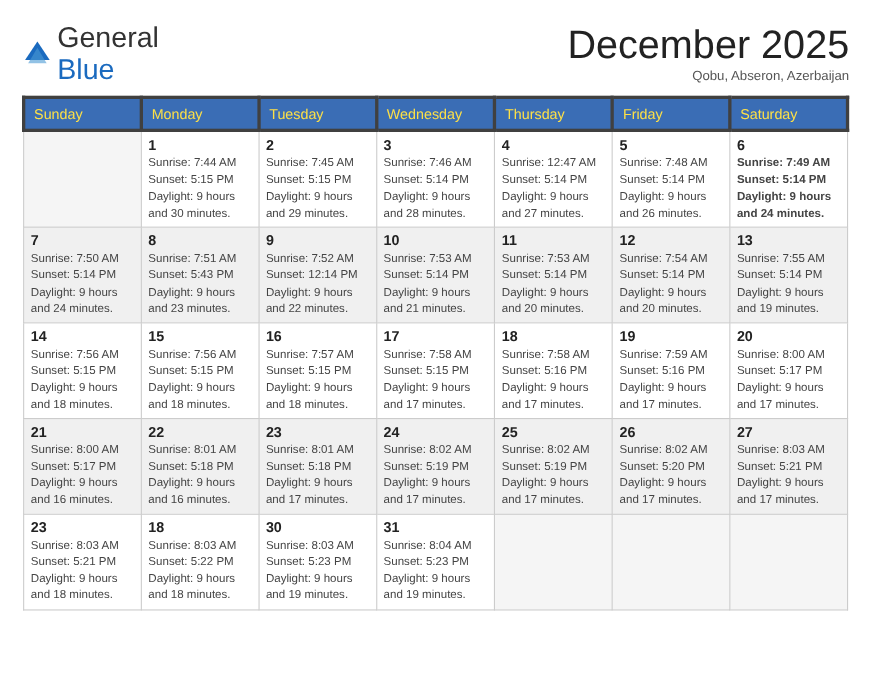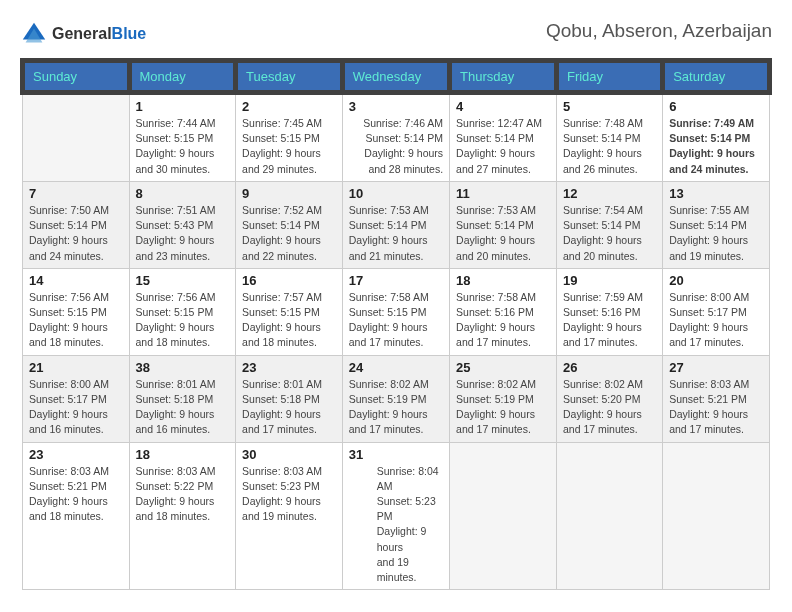--- a/index.html
+++ b/index.html
@@ -22,9 +22,9 @@
     }
     .logo-text {
       display: flex;
-      flex-direction: row;
-      font-size: 16px;
-      font-weight: bold;
+      flex-direction: column;
+      font-size: 26px;
+      font-weight: normal;
       line-height: 1.1;
     }
     .logo-general { color: #333; }

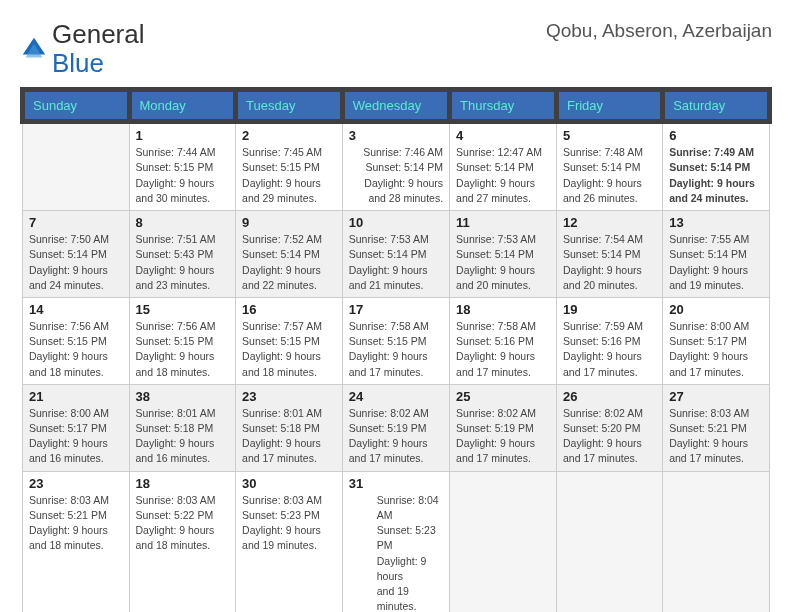--- a/index.html
+++ b/index.html
@@ -102,6 +102,7 @@
     </div>
   </div>
   <div class="title-block">
+    <div class="month-title">December 2025</div>
     <div class="location">Qobu, Abseron, Azerbaijan</div>
   </div>
 </div>

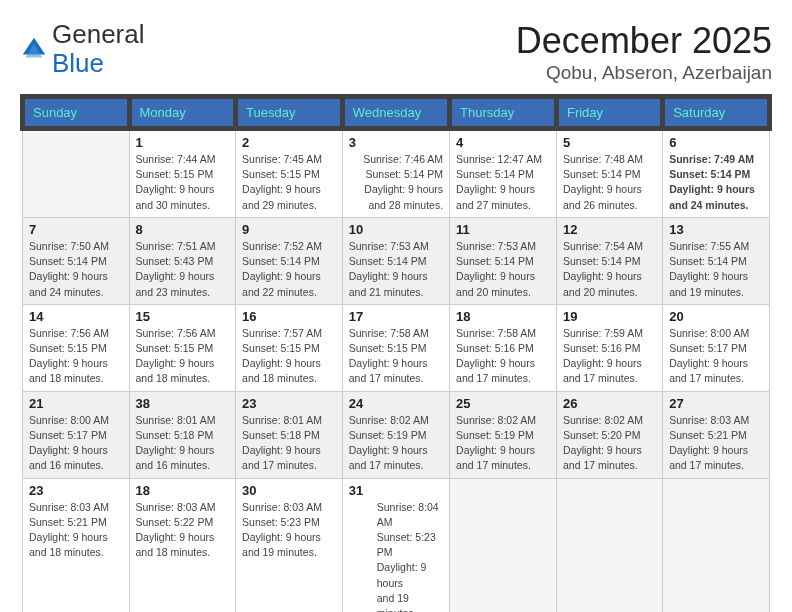--- a/index.html
+++ b/index.html
@@ -43,7 +43,7 @@
       color: #222;
     }
     .location {
-      font-size: 19px;
+      font-size: 12px;
       color: #555;
     }
     .calendar {

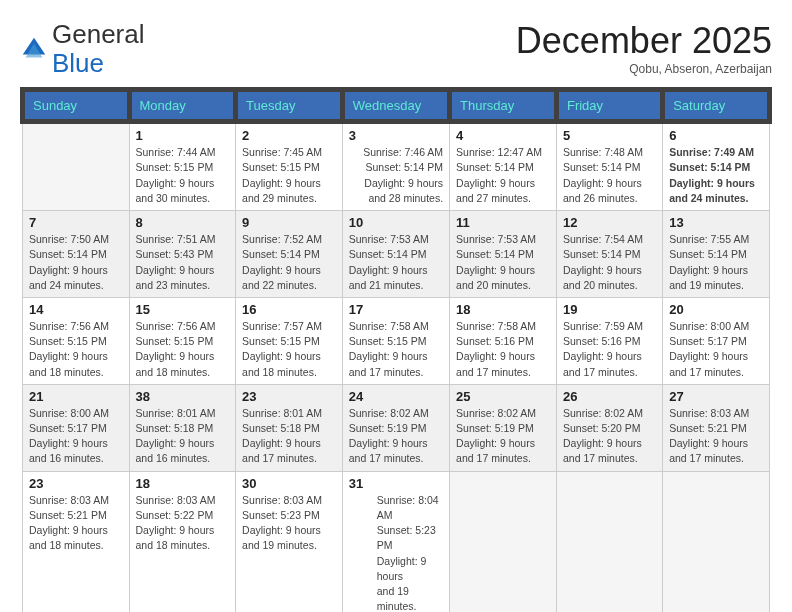--- a/index.html
+++ b/index.html
@@ -53,12 +53,12 @@
     }
     .calendar th {
       background: #3a6db5;
-      color: #5eead4;
+      color: #fde047;
       text-align: left;
       padding: 6px 8px;
       font-size: 13px;
       font-weight: normal;
-      border: 5px solid #404040;
+      border: 3px solid #404040;
     }
     .calendar td {
       vertical-align: top;

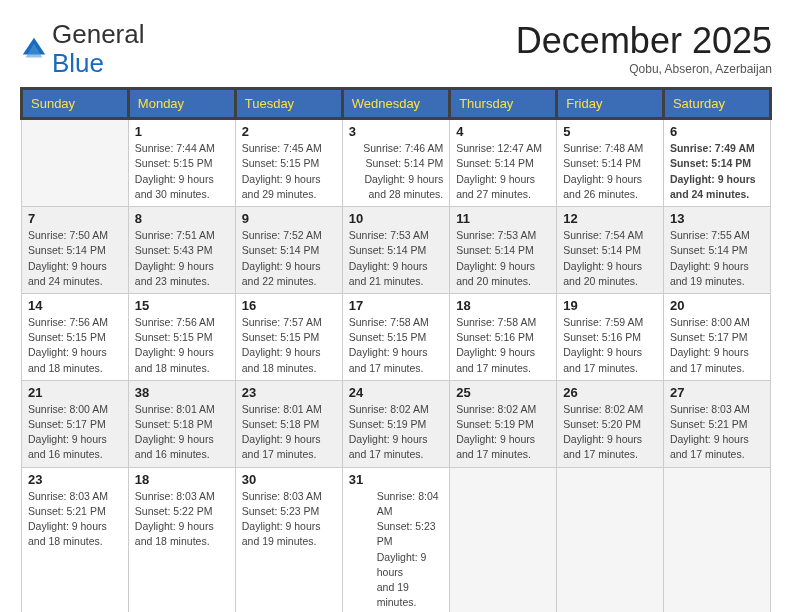--- a/index.html
+++ b/index.html
@@ -138,7 +138,7 @@
         </td>
         <td>
           <span class="day-num">3</span>
-          <div class="day-info" style="white-space: pre-line; text-align: right;">Sunrise: 7:46 AM
+          <div class="day-info" style="white-space: pre-line;">Sunrise: 7:46 AM
 Sunset: 5:14 PM
 Daylight: 9 hours
 and 28 minutes.</div>

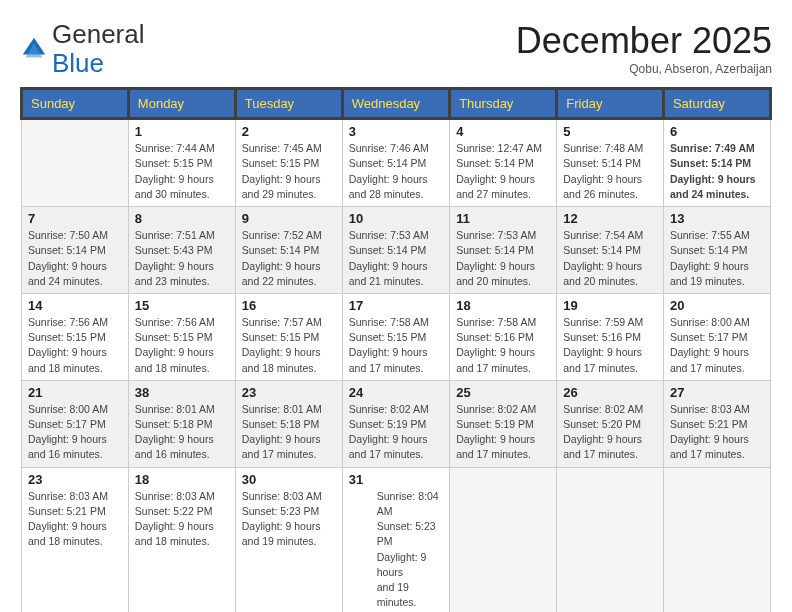--- a/index.html
+++ b/index.html
@@ -183,7 +183,7 @@
         <td>
           <span class="day-num">9</span>
           <div class="day-info" style="white-space: pre-line;">Sunrise: 7:52 AM
-Sunset: 5:14 PM
+Sunset: 12:14 PM
 Daylight: 9 hours
 and 22 minutes.</div>
         </td>

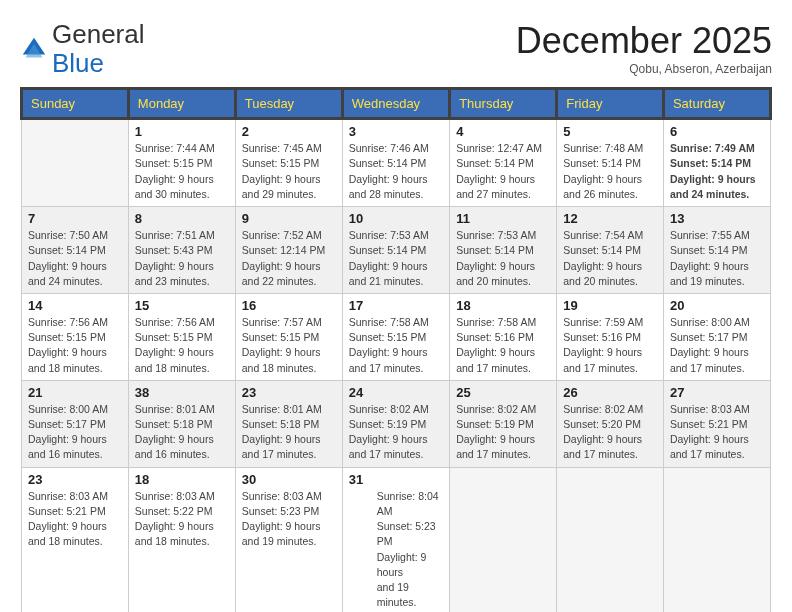--- a/index.html
+++ b/index.html
@@ -276,7 +276,7 @@
 and 16 minutes.</div>
         </td>
         <td>
-          <span class="day-num">38</span>
+          <span class="day-num">22</span>
           <div class="day-info" style="white-space: pre-line;">Sunrise: 8:01 AM
 Sunset: 5:18 PM
 Daylight: 9 hours

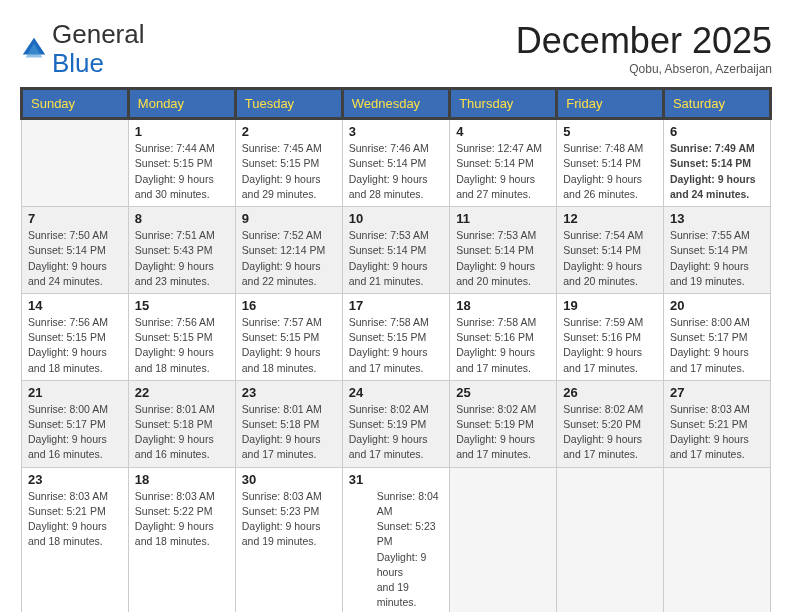--- a/index.html
+++ b/index.html
@@ -342,7 +342,7 @@
         </td>
         <td>
           <span class="day-num">31</span>
-          <div class="day-info" style="white-space: pre-line; margin-left: 28px;">Sunrise: 8:04 AM
+          <div class="day-info" style="white-space: pre-line;">Sunrise: 8:04 AM
 Sunset: 5:23 PM
 Daylight: 9 hours
 and 19 minutes.</div>

